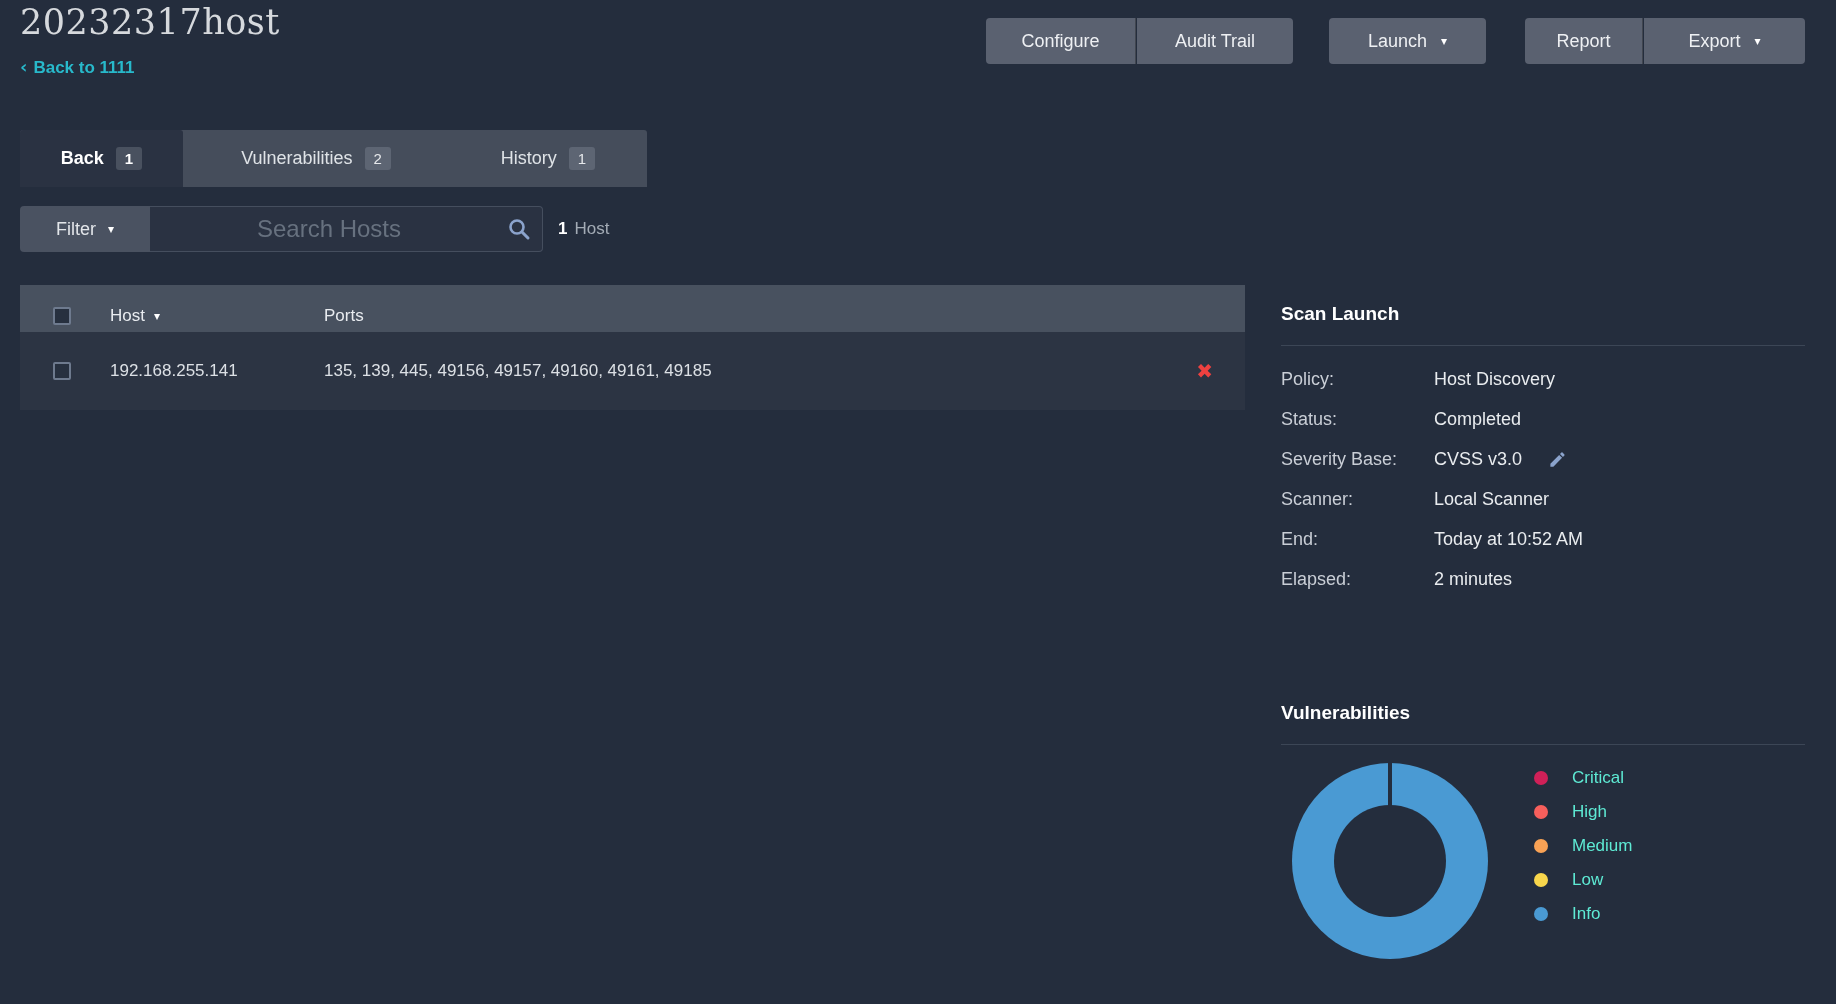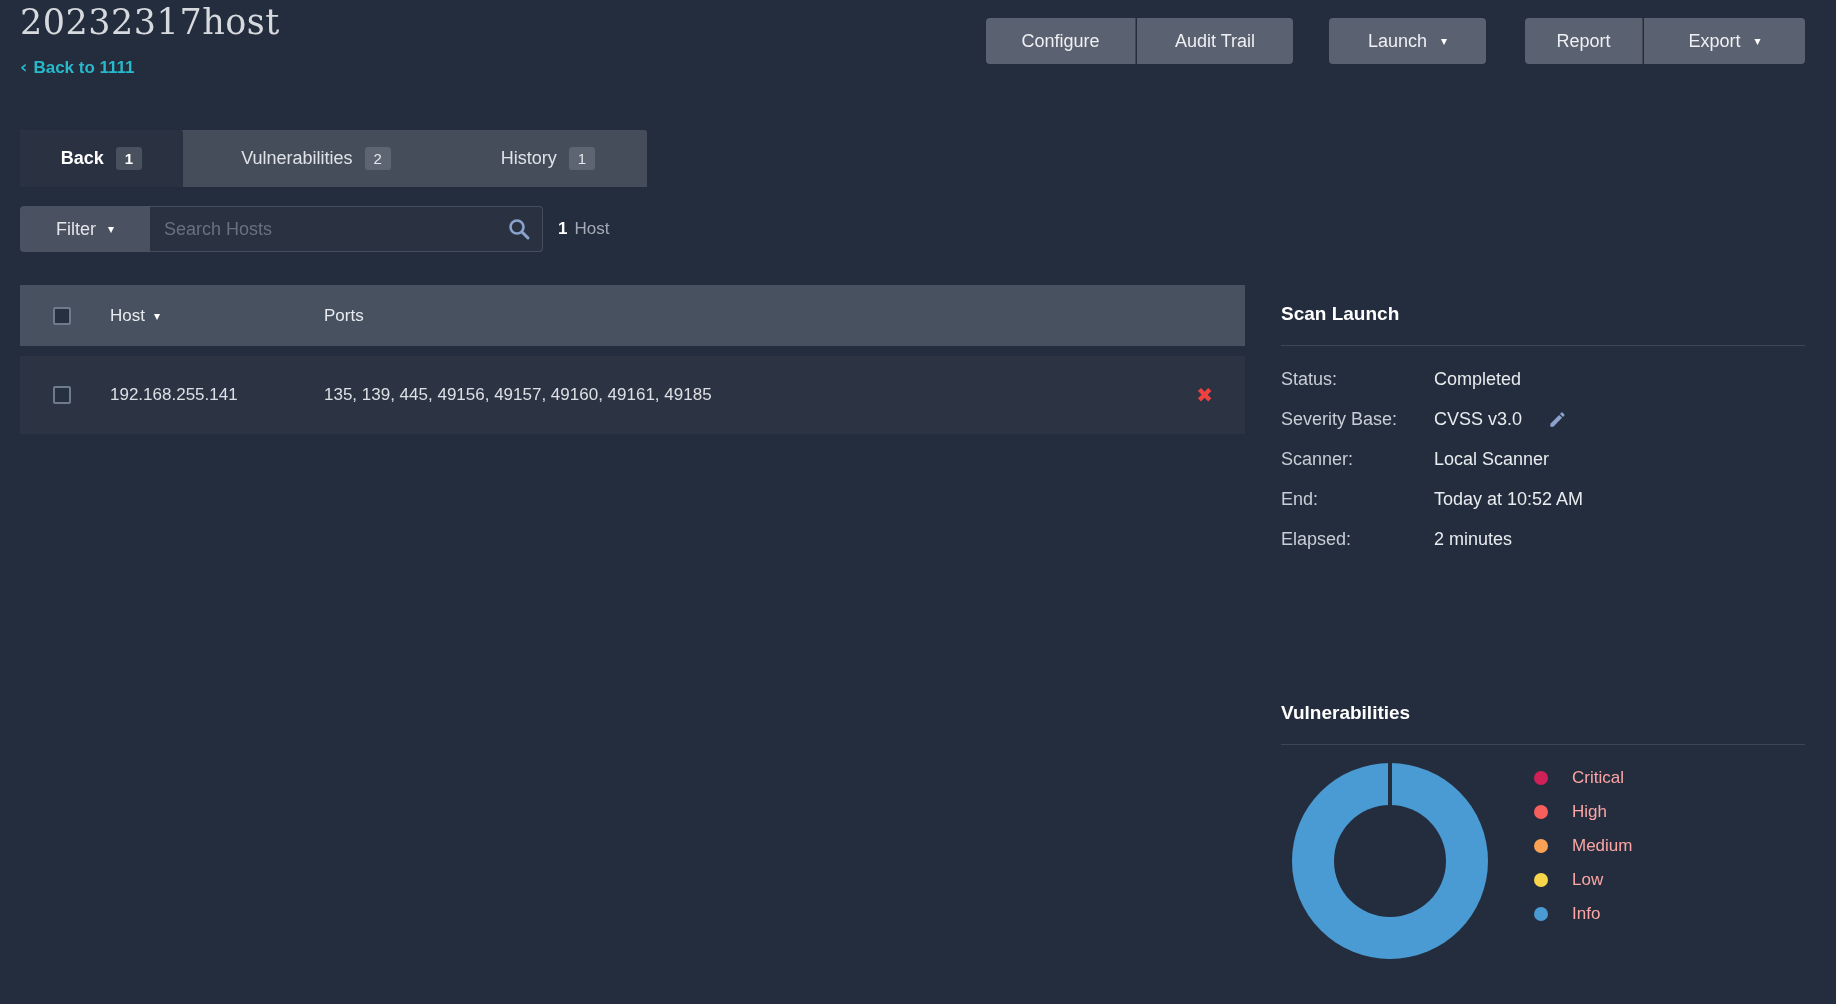--- a/index.html
+++ b/index.html
@@ -74,8 +74,8 @@
   .search-box input {
     width:100%; height:100%; background:#2a3242;
     border:1px solid #454e5e; border-left:none; border-radius:0 4px 4px 0;
-    color:#dce0e5; font-size:18px; padding:0 48px 0 14px;
-    font-family:"Liberation Sans", sans-serif; outline:none;
+    color:#dce0e5; font-size:24px; padding:0 48px 0 14px;
+    font-family:"Liberation Sans", sans-serif; outline:none;text-align:center;
   }
   .search-box input::placeholder { color:#67717f; }
   .search-icon { position:absolute; right:12px; top:11px; cursor:pointer; }

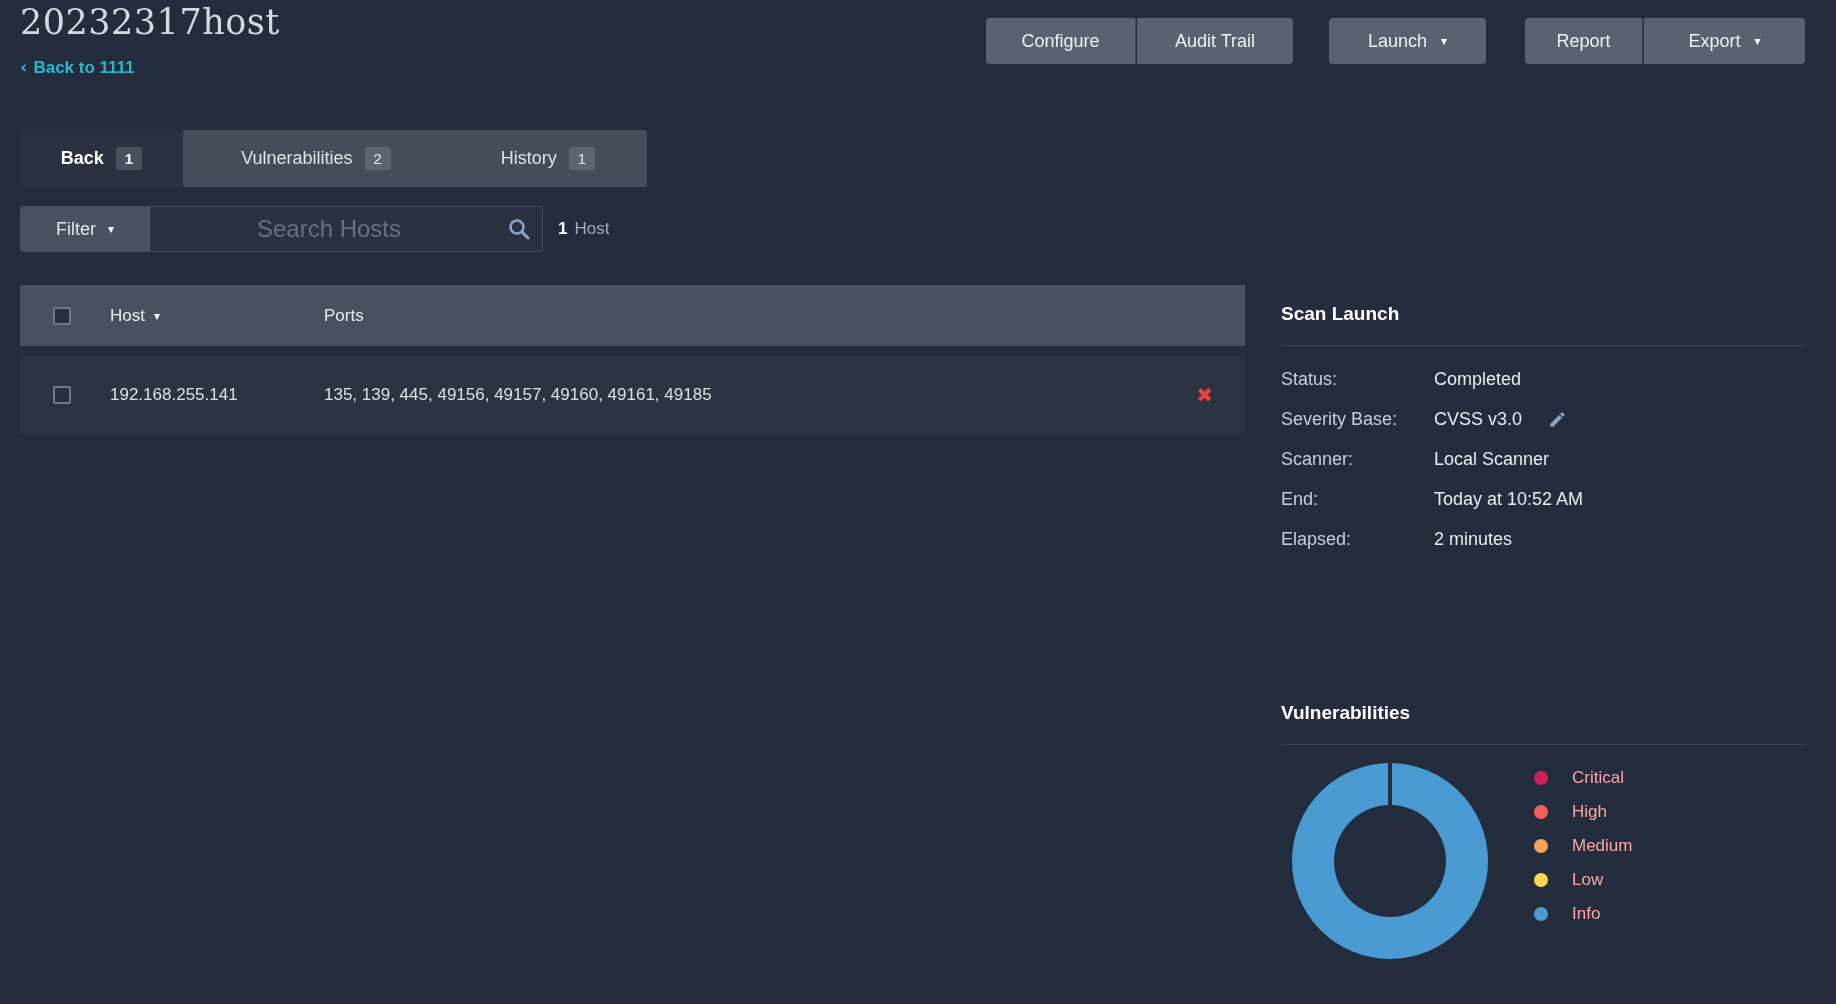--- a/index.html
+++ b/index.html
@@ -90,7 +90,7 @@
     font-size:17px; color:#e9ecf0;
   }
   .table-row {
-    position:absolute; left:20px; top:356px; width:1225px; height:78px;
+    position:absolute; left:20px; top:332px; width:1225px; height:78px;
     background:#2c3443; display:flex; align-items:center;
     font-size:17px; color:#dce0e5; cursor:pointer;
   }

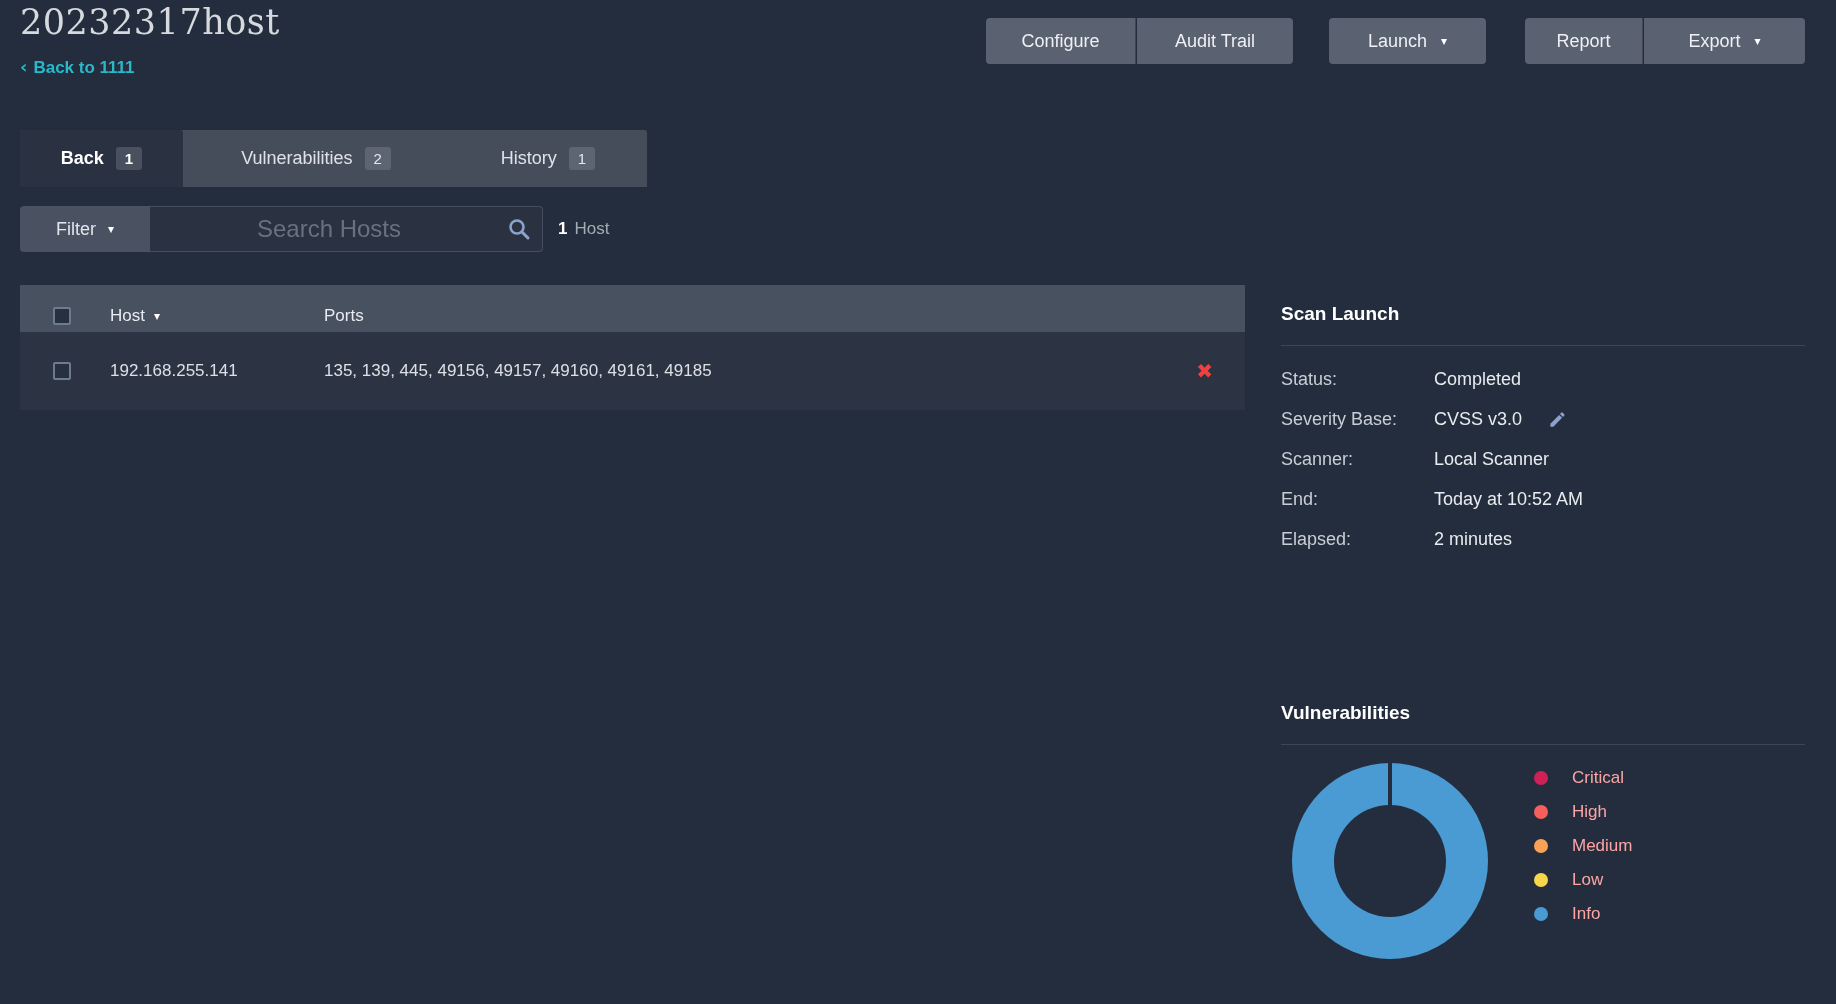--- a/index.html
+++ b/index.html
@@ -208,6 +208,10 @@
 
 <div class="details-rows">
   <div class="detail-row">
+    <span class="detail-label">Policy:</span>
+    <span class="detail-value">Host Discovery</span>
+  </div>
+  <div class="detail-row">
     <span class="detail-label">Status:</span>
     <span class="detail-value">Completed</span>
   </div>

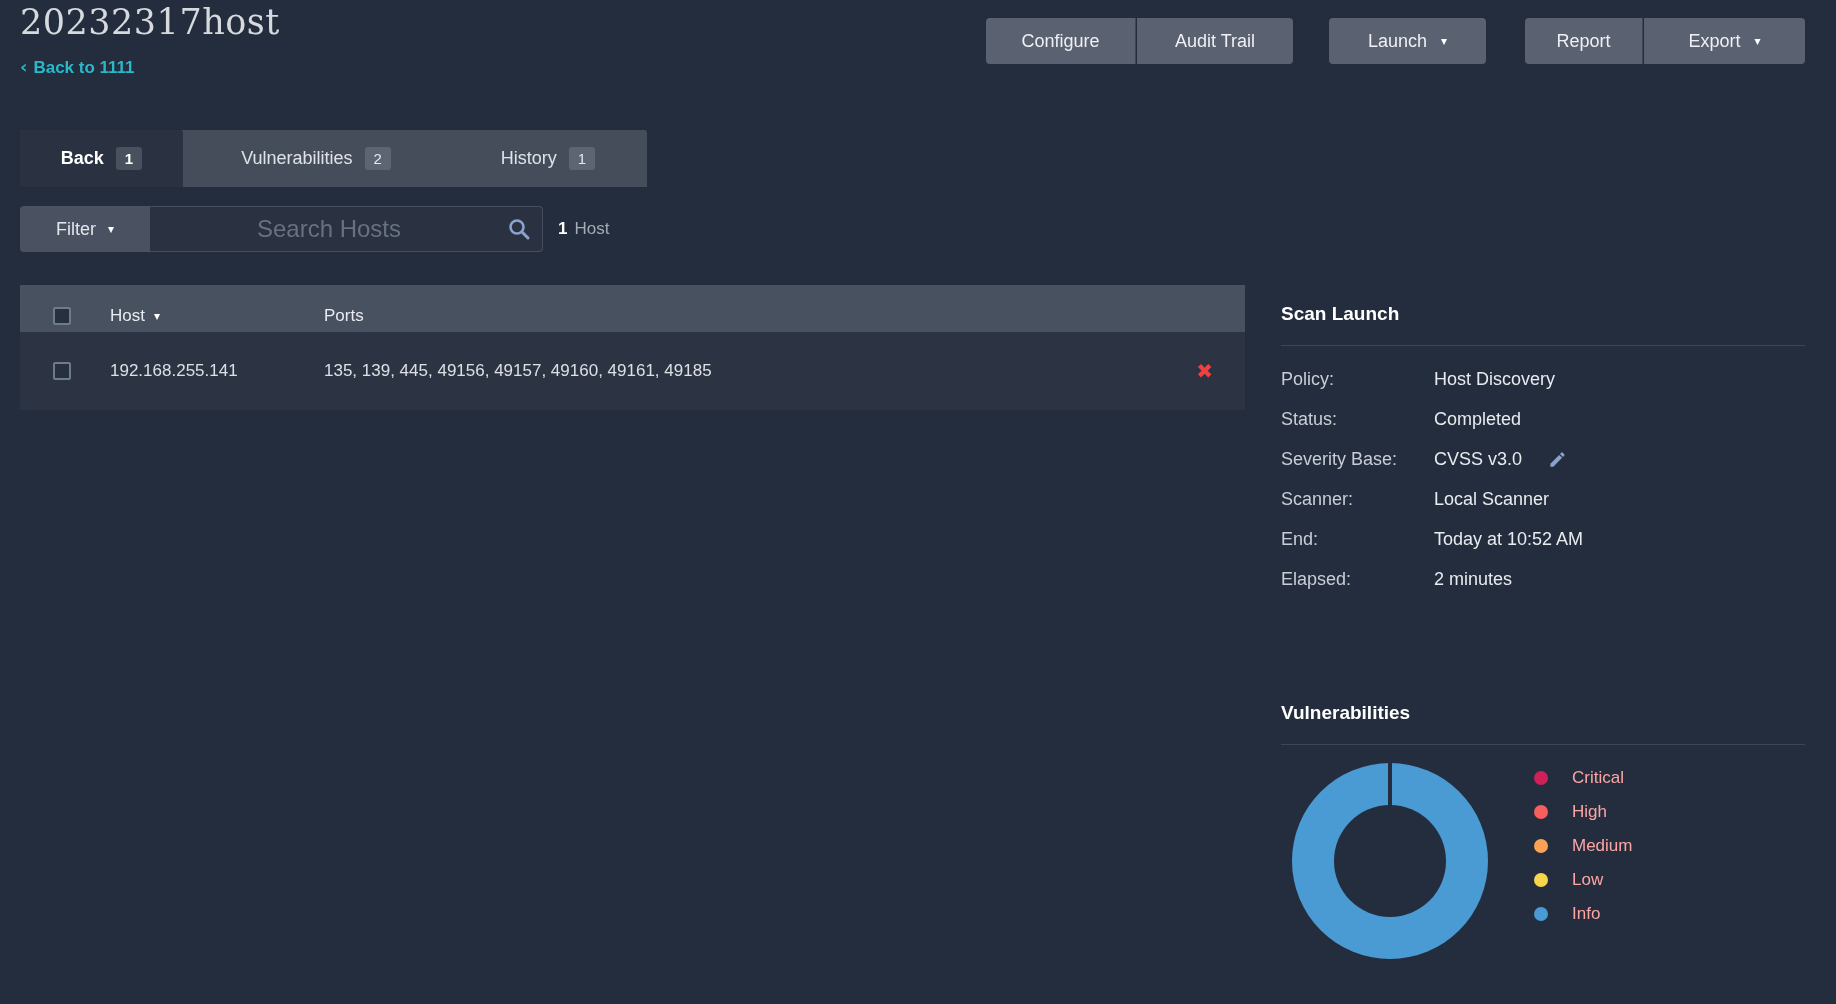--- a/index.html
+++ b/index.html
@@ -135,7 +135,7 @@
   .legend { position:absolute; left:1534px; top:761px; }
   .legend-item { height:34px; display:flex; align-items:center; cursor:pointer; }
   .legend-dot { width:14px; height:14px; border-radius:50%; flex:0 0 auto; }
-  .legend-label { margin-left:24px; font-size:17px; color:#fca5a5; }
+  .legend-label { margin-left:24px; font-size:17px; color:#5eead4; }
 </style>
 </head>
 <body>

